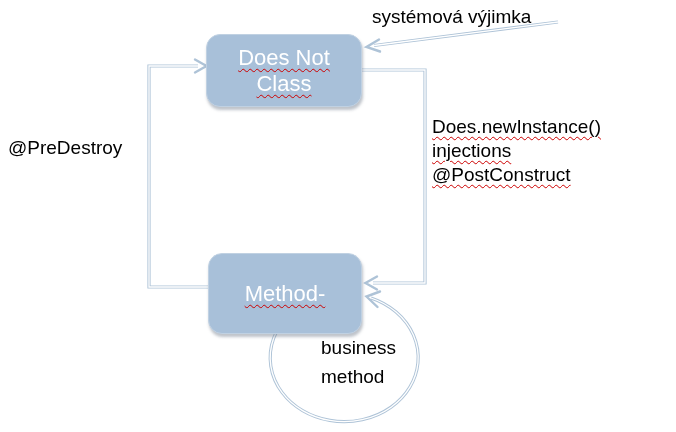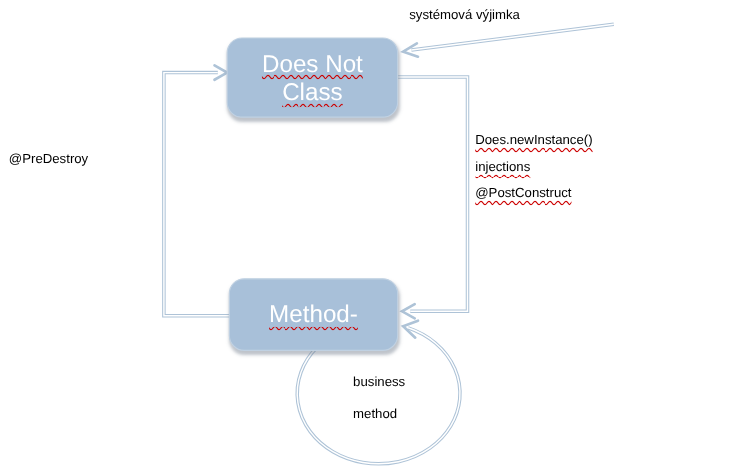--- a/index.html
+++ b/index.html
@@ -64,7 +64,7 @@
     position: absolute;
     z-index: 3;
     color: var(--label-text);
-    font-size: 12px;
+    font-size: 19px;
     white-space: nowrap;
   }
   .lbl-system-exception { left: 372px; top: 6px; }

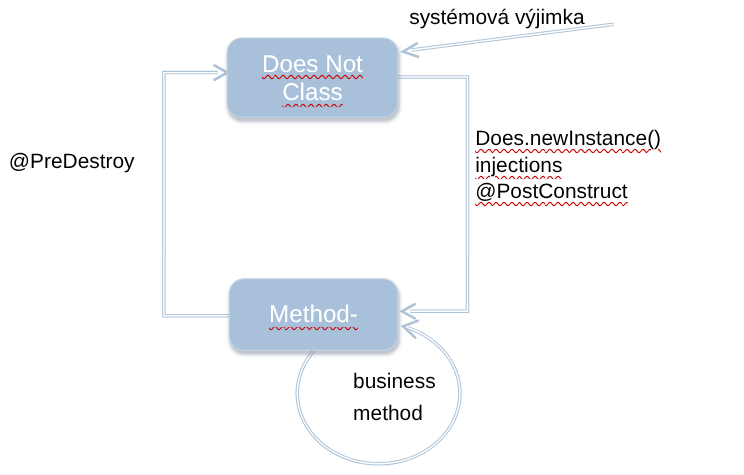--- a/index.html
+++ b/index.html
@@ -50,7 +50,7 @@
     box-sizing: border-box;
   }
   .node-does-not-exist { left: 206px; top: 34px;  width: 156px; height: 73px; }
-  .node-method-ready   { left: 208px; top: 253px; width: 154px; height: 66px; }
+  .node-method-ready   { left: 208px; top: 253px; width: 154px; height: 81px; }
 
   .squiggle {
     text-decoration-line: underline;

